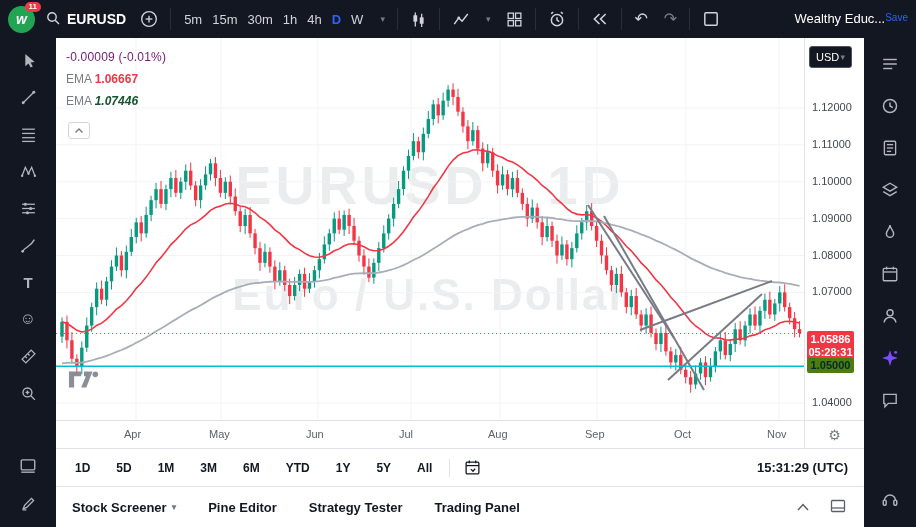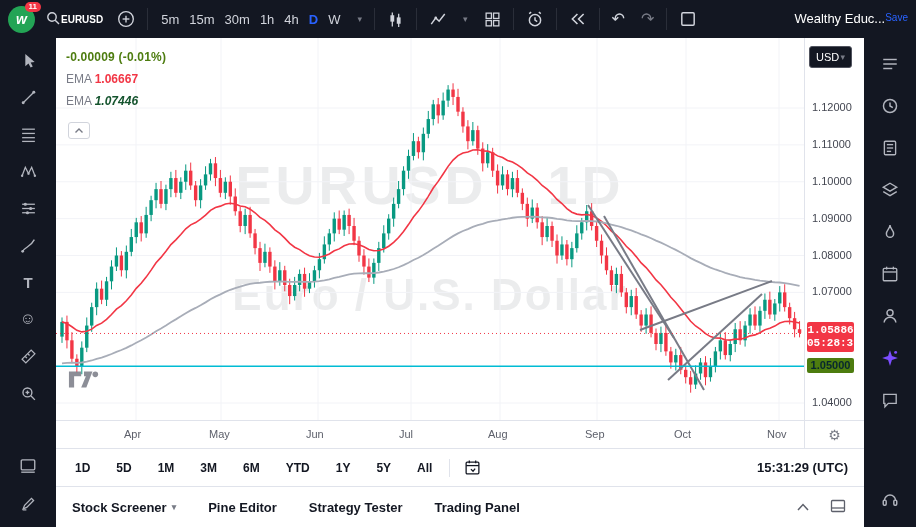--- a/index.html
+++ b/index.html
@@ -11,7 +11,7 @@
   .header { flex:0 0 38px; background:#131722; display:flex; align-items:center; padding:0 8px; gap:8px; }
   .logo { position:relative; width:27px; height:27px; border-radius:50%; background:#23a455; display:flex; align-items:center; justify-content:center; color:#fff; font-weight:700; font-style:italic; font-size:14px; flex:0 0 27px; }
   .logo .nbadge { position:absolute; top:-4px; right:-6px; background:#f23645; color:#fff; font-size:8px; font-style:normal; font-weight:700; border-radius:7px; padding:1px 4px; line-height:1.1; }
-  .sym-btn { display:flex; align-items:center; color:#fff; font-weight:700; font-size:10px; cursor:pointer; padding:4px 2px; }
+  .sym-btn { display:flex; align-items:center; gap:6px; color:#fff; font-weight:700; font-size:14px; cursor:pointer; padding:4px 2px; }
   .hbtn { background:none; border:none; color:#d1d4dc; display:flex; align-items:center; justify-content:center; padding:4px; cursor:pointer; font-family:inherit; }
   .hbtn svg { display:block; }
   .sep { width:1px; height:22px; background:#2a2e39; }

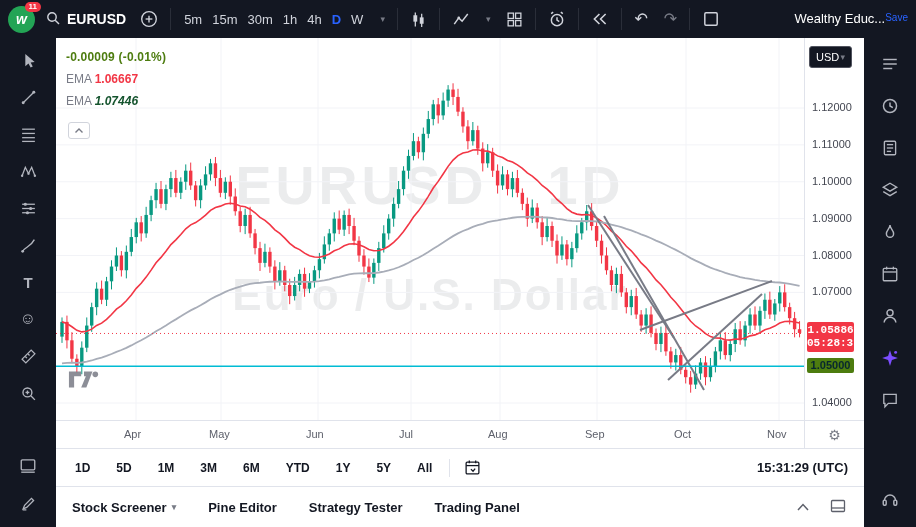--- a/index.html
+++ b/index.html
@@ -39,7 +39,7 @@
   .wm1 { top:116px; font-size:54px; letter-spacing:4px; }
   .wm2 { top:232px; font-size:44px; letter-spacing:2px; }
   .overlay { position:absolute; top:12px; left:10px; z-index:5; font-size:12px; }
-  .overlay .change { color:#4d7c0f; font-weight:700; letter-spacing:.2px; }
+  .overlay .change { color:#701a75; font-weight:400; letter-spacing:.2px; }
   .ema-row { margin-top:8px; color:#787b86; }
   .ema-row .val-red { color:#f23645; font-weight:600; }
   .ema-row .val-dark { color:#14532d; font-weight:600;font-style:italic; }

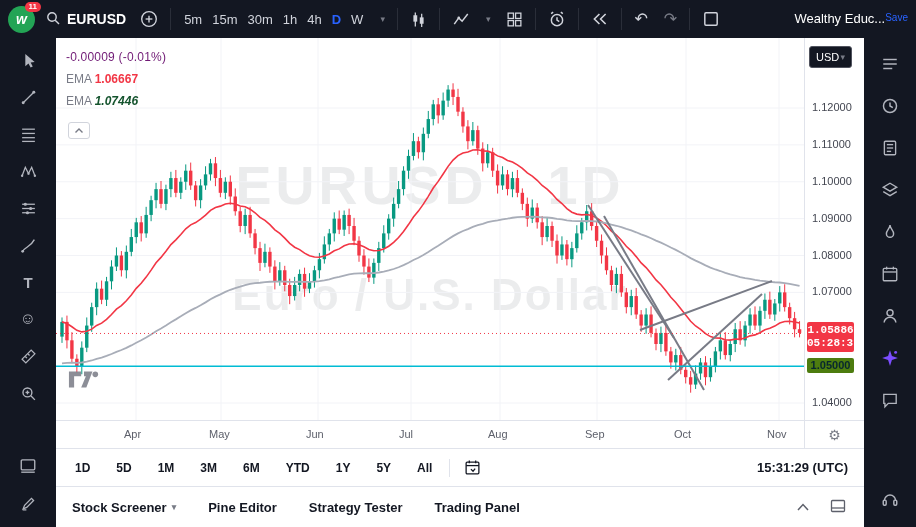--- a/index.html
+++ b/index.html
@@ -622,7 +622,7 @@
               <div class="pl" style="top: 247.375px;">1.07000</div>
               <div class="pl" style="top: 358px;">1.04000</div>
             </div>
-          <div class="badge red" id="last-badge" style="top: 284px; font-family: Liberation Mono, monospace;">
+          <div class="badge red" id="last-badge" style="top: 293px;">
             <div>1.05886</div>
             <div>05:28:31</div>
           </div>

